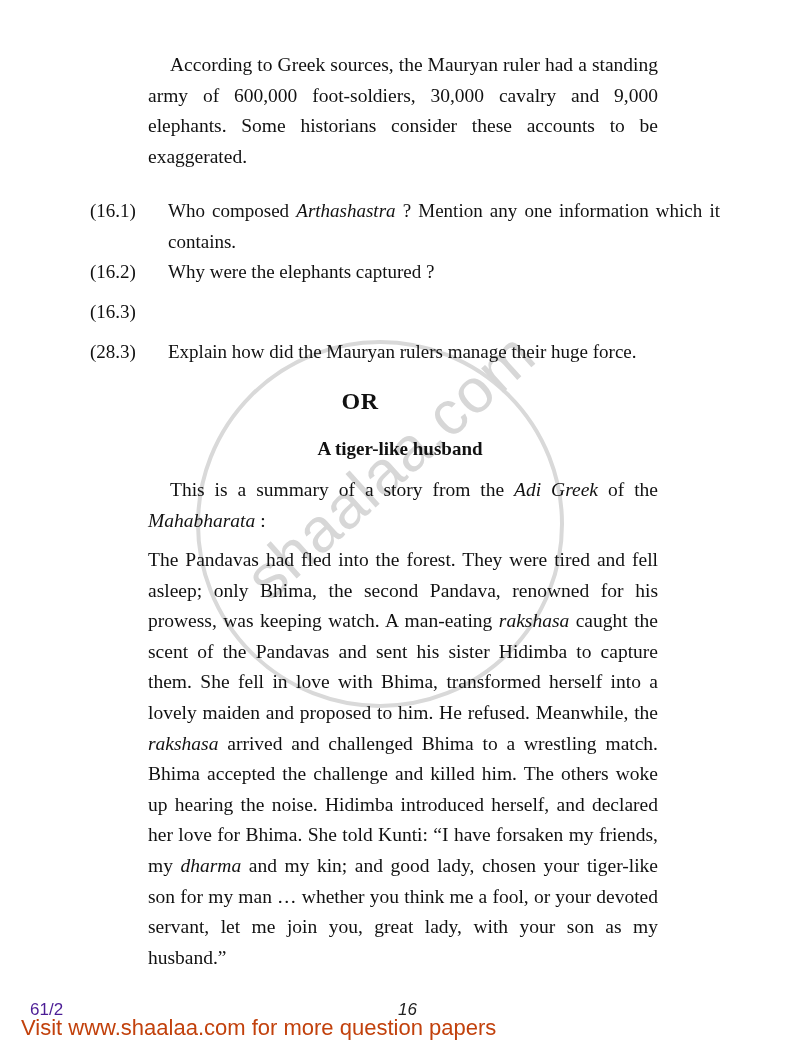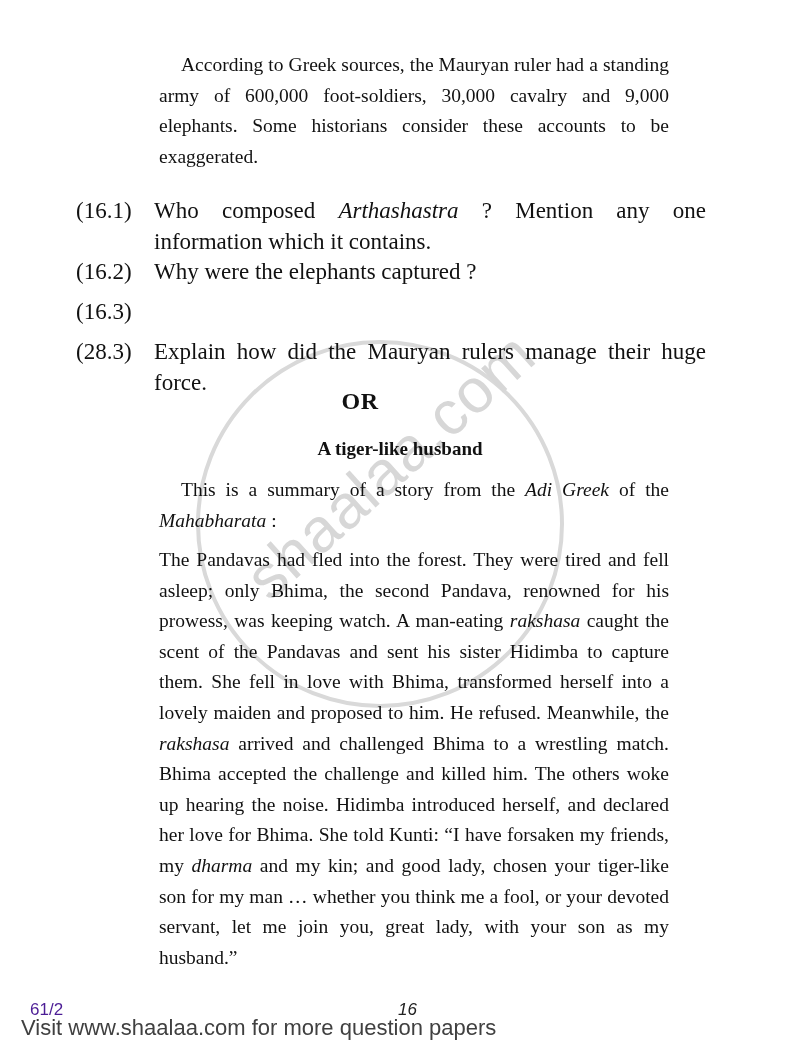--- a/index.html
+++ b/index.html
@@ -64,7 +64,6 @@
     line-height: 30.6px;
     text-align: justify;
     text-justify: inter-word;
-    margin-left: 11px;
   }
   .para.lastline-left {
     text-align-last: left;

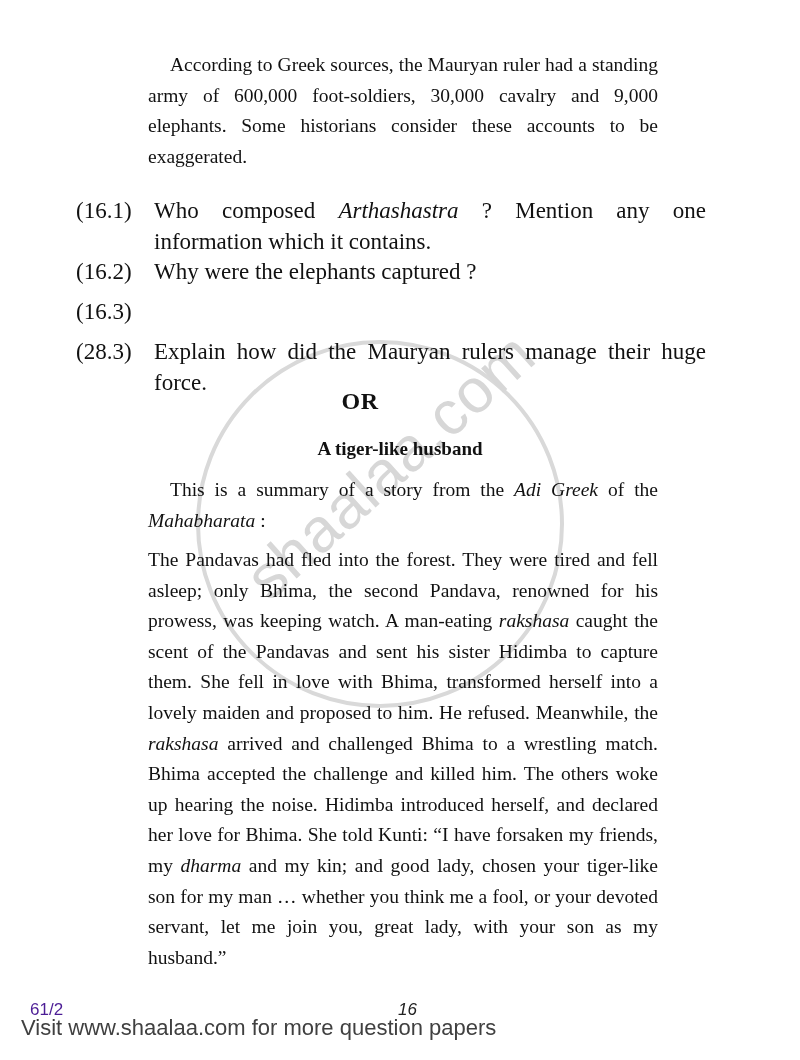--- a/index.html
+++ b/index.html
@@ -80,9 +80,9 @@
   
   .q-row {
     position: absolute;
-    left: 76px;
+    left: 90px;
     width: 630px;
-    font-size: 23px;
+    font-size: 19px;
     line-height: 30.6px;
   }
   .q-num {

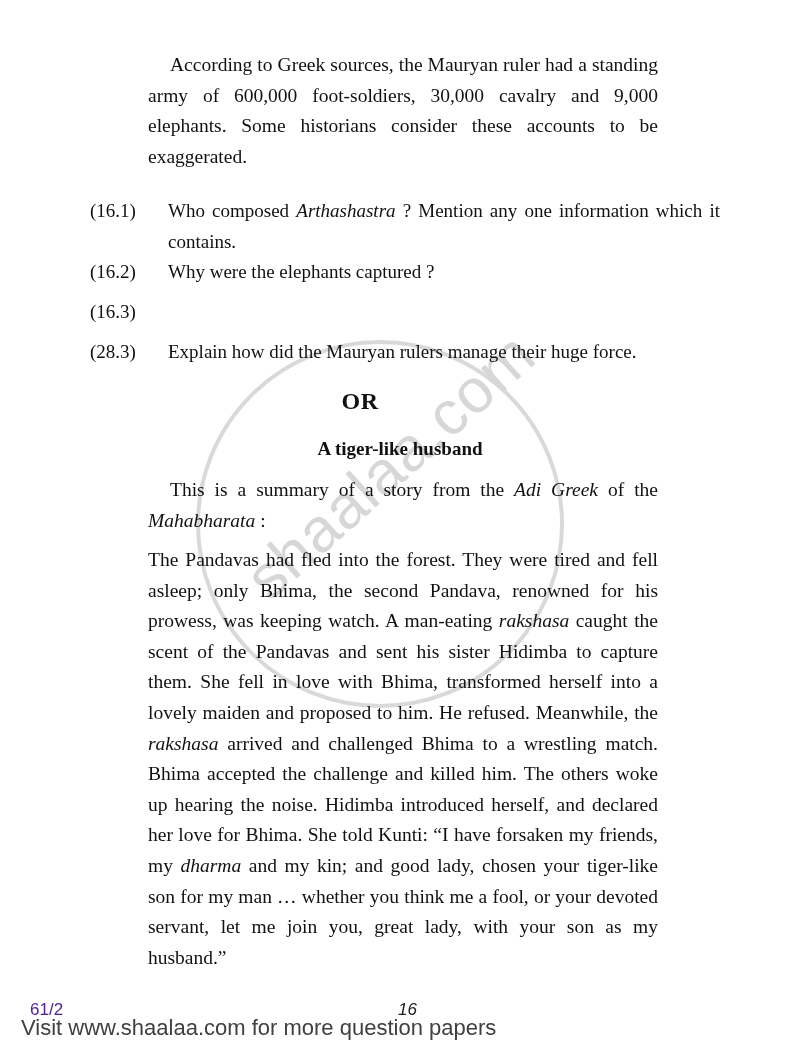--- a/index.html
+++ b/index.html
@@ -168,7 +168,7 @@
     top: 1015px;
     font-family: "Liberation Sans", "DejaVu Sans", sans-serif;
     font-size: 22px;
-    color: #404040;
+    color: #c2410c;
     white-space: nowrap;
     z-index: 5;
   }

